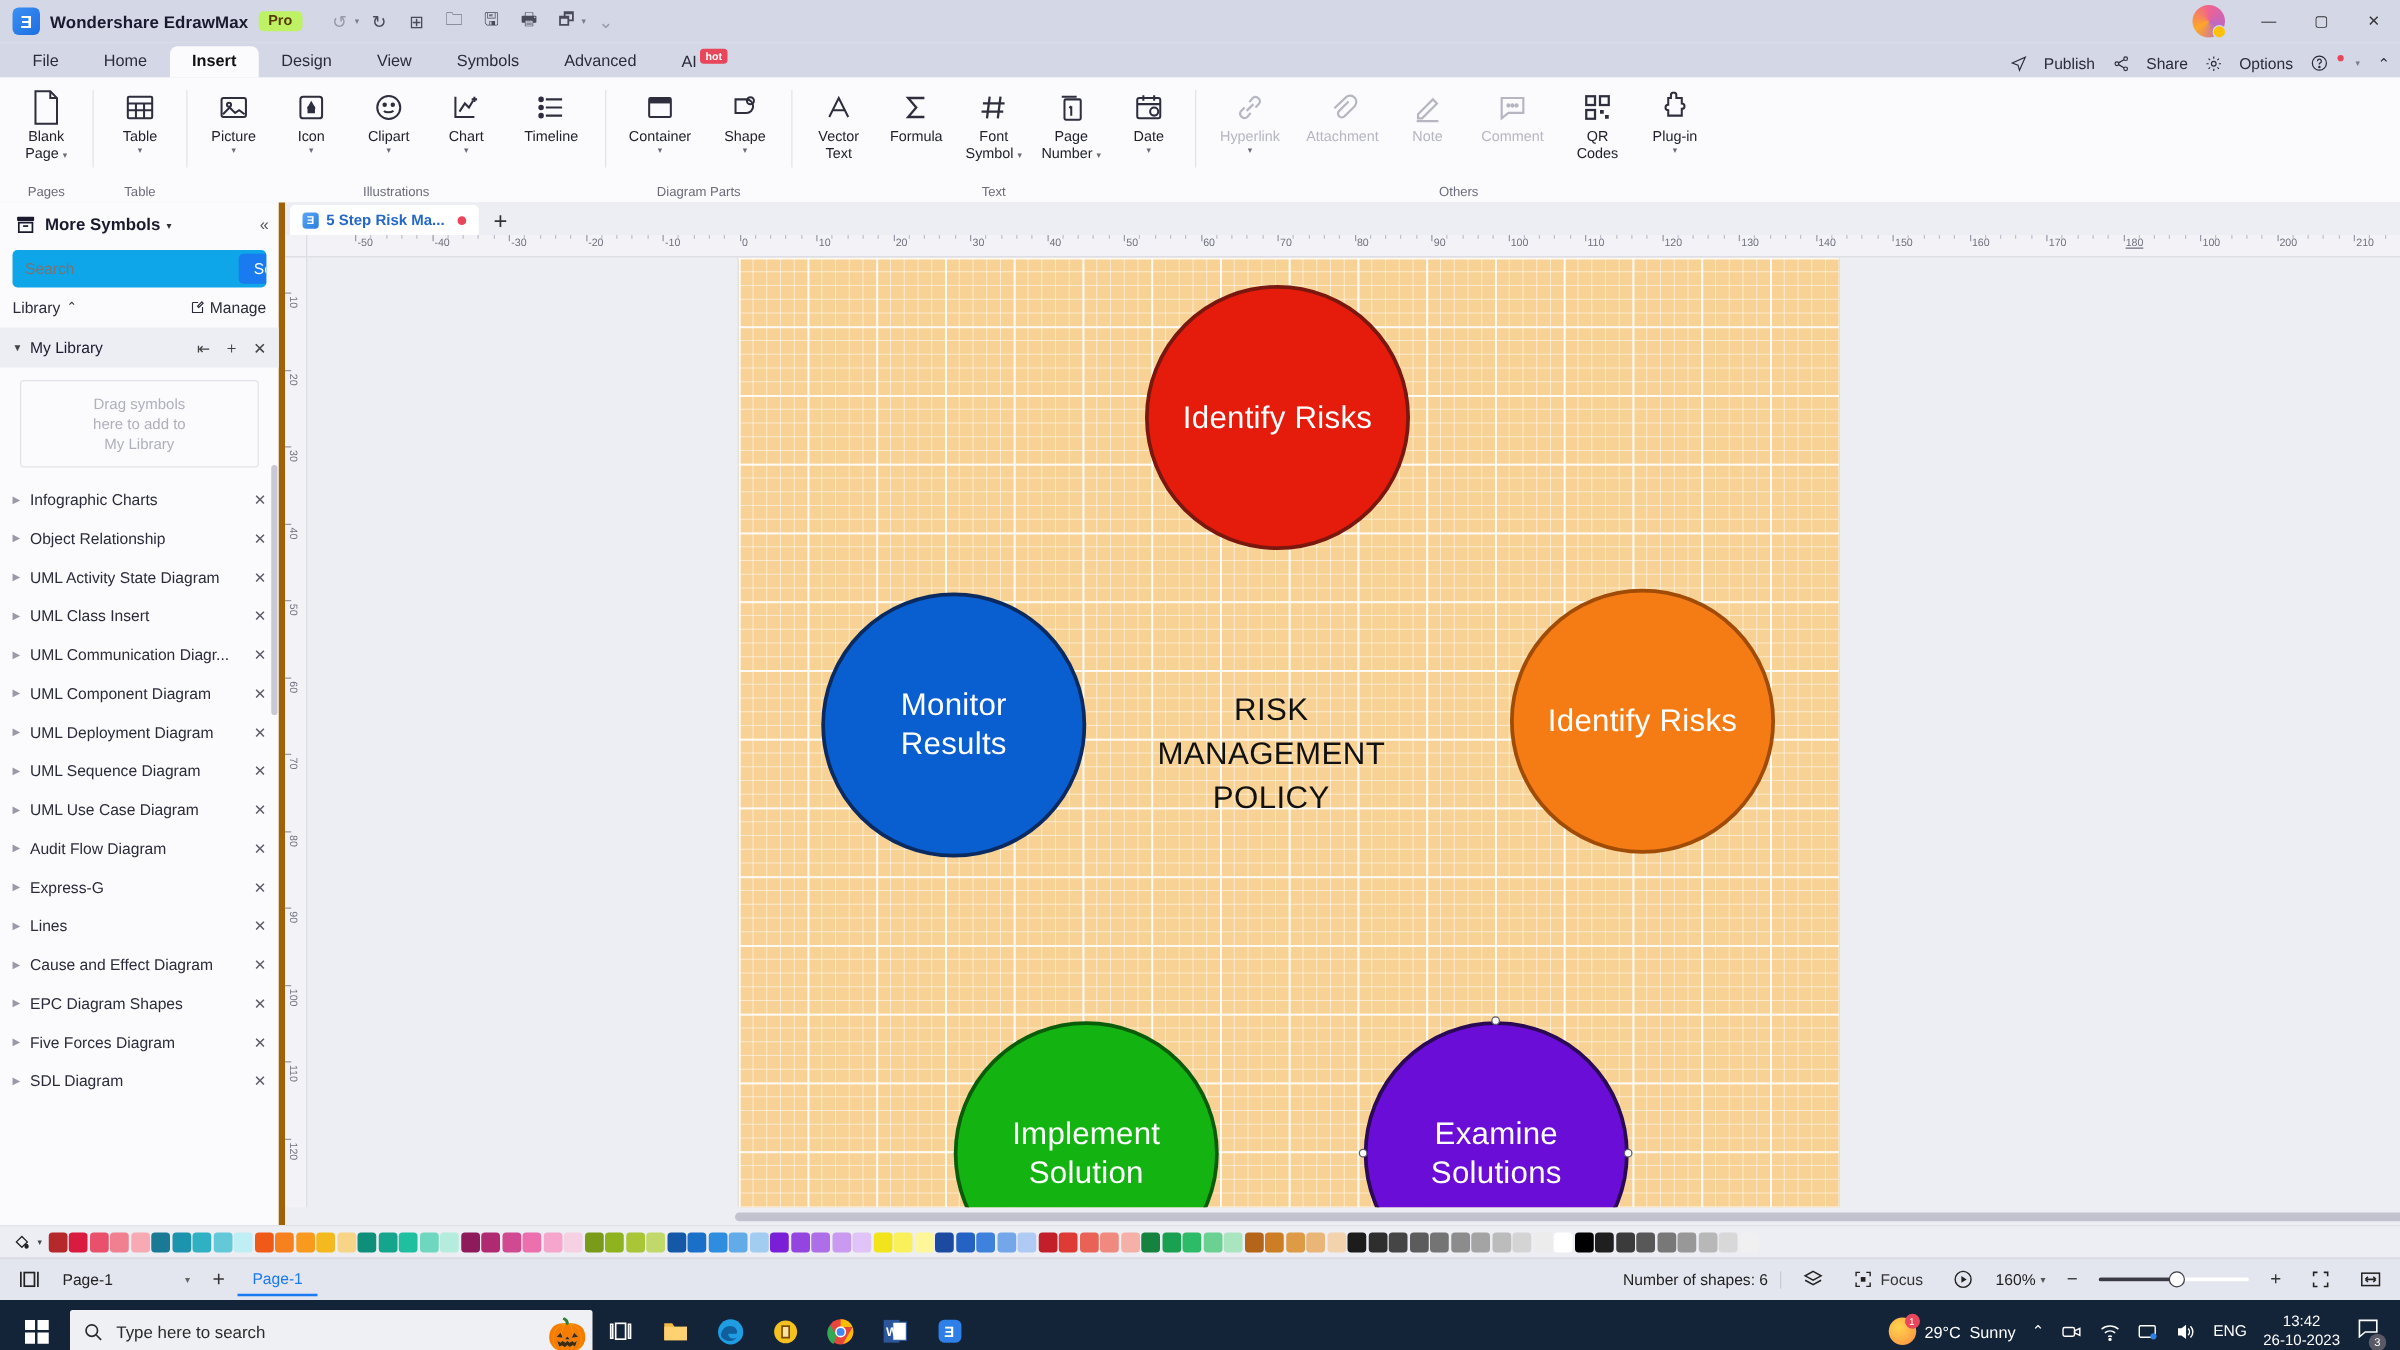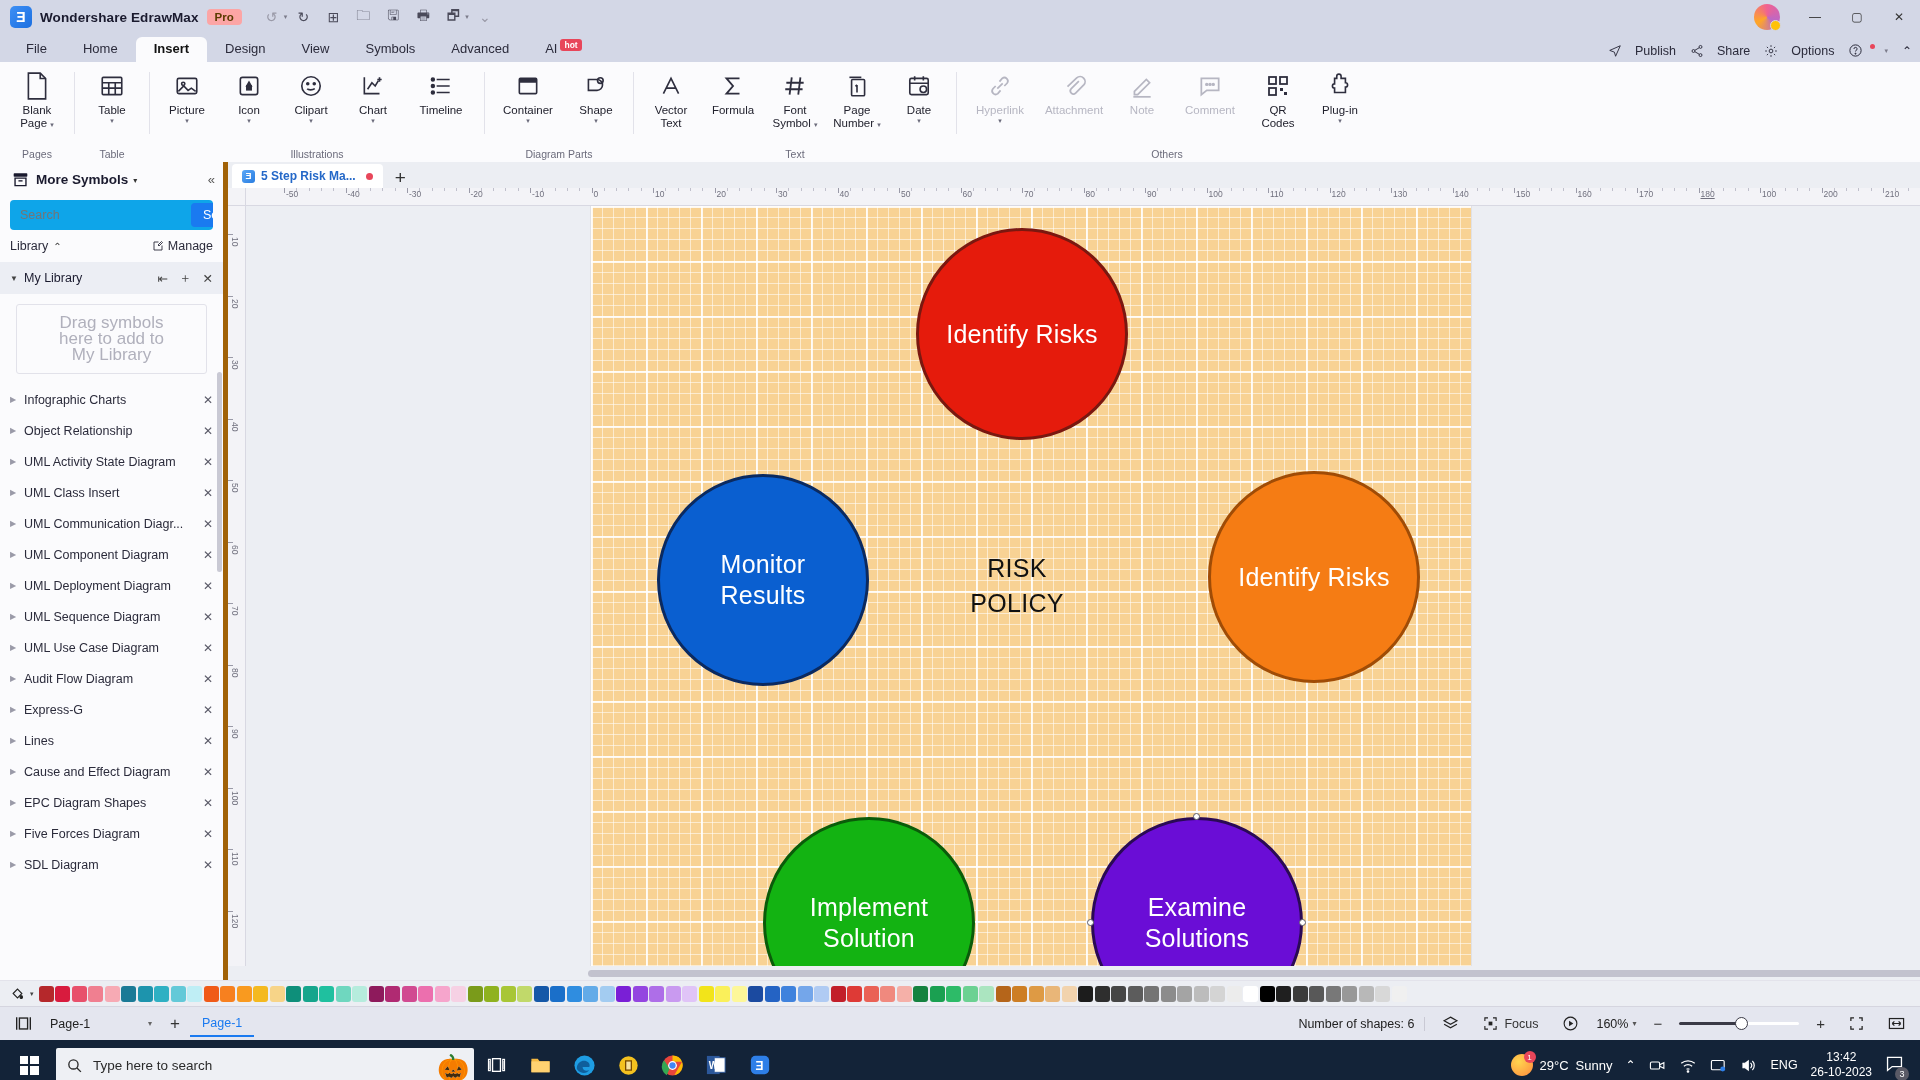--- a/index.html
+++ b/index.html
@@ -23,7 +23,7 @@
   }
   .app-title{ margin-left:8px;font-size:13.5px;font-weight:bold;color:#1a1a2e;letter-spacing:.1px;}
   .pro-badge{
-    margin-left:8px;background:#fca5a5;color:#5a3b00;font-size:11.5px;font-weight:bold;
+    margin-left:8px;background:#bef264;color:#5a3b00;font-size:11.5px;font-weight:bold;
     padding:2px 8px;border-radius:4px;
   }
   .qat{ display:flex;align-items:center;gap:2px;margin-left:16px;}

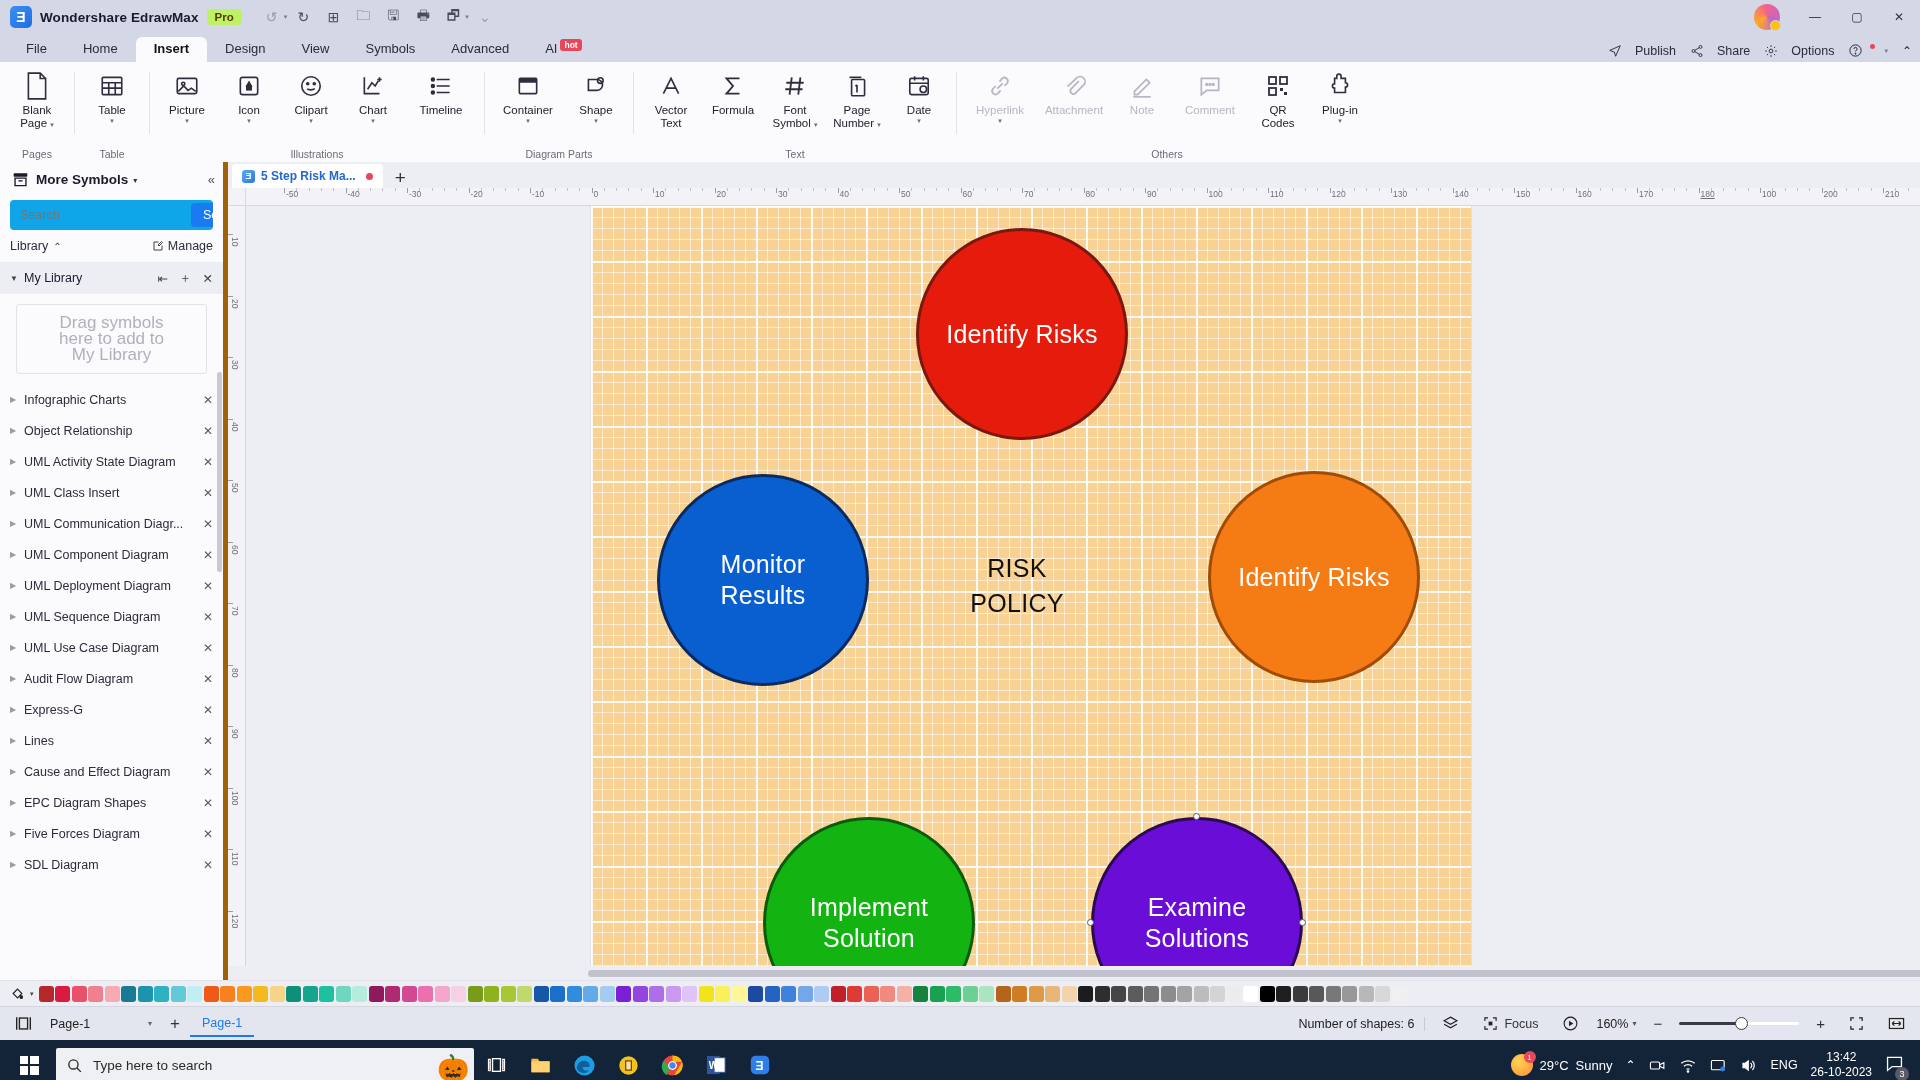--- a/index.html
+++ b/index.html
@@ -99,7 +99,7 @@
   .droparea{
     margin:10px 16px;height:70px;border:1px solid #e2e2ea;border-radius:3px;
     display:flex;flex-direction:column;align-items:center;justify-content:center;
-    font-size:17px;color:#b0b0bc;line-height:16px;text-align:center;
+    font-size:12px;color:#b0b0bc;line-height:16px;text-align:center;
   }
   .lp-list{ flex:1;overflow:hidden;}
   .cat{ display:flex;align-items:center;height:31px;padding:0 10px;font-size:12.5px;color:#2b2b3b;}

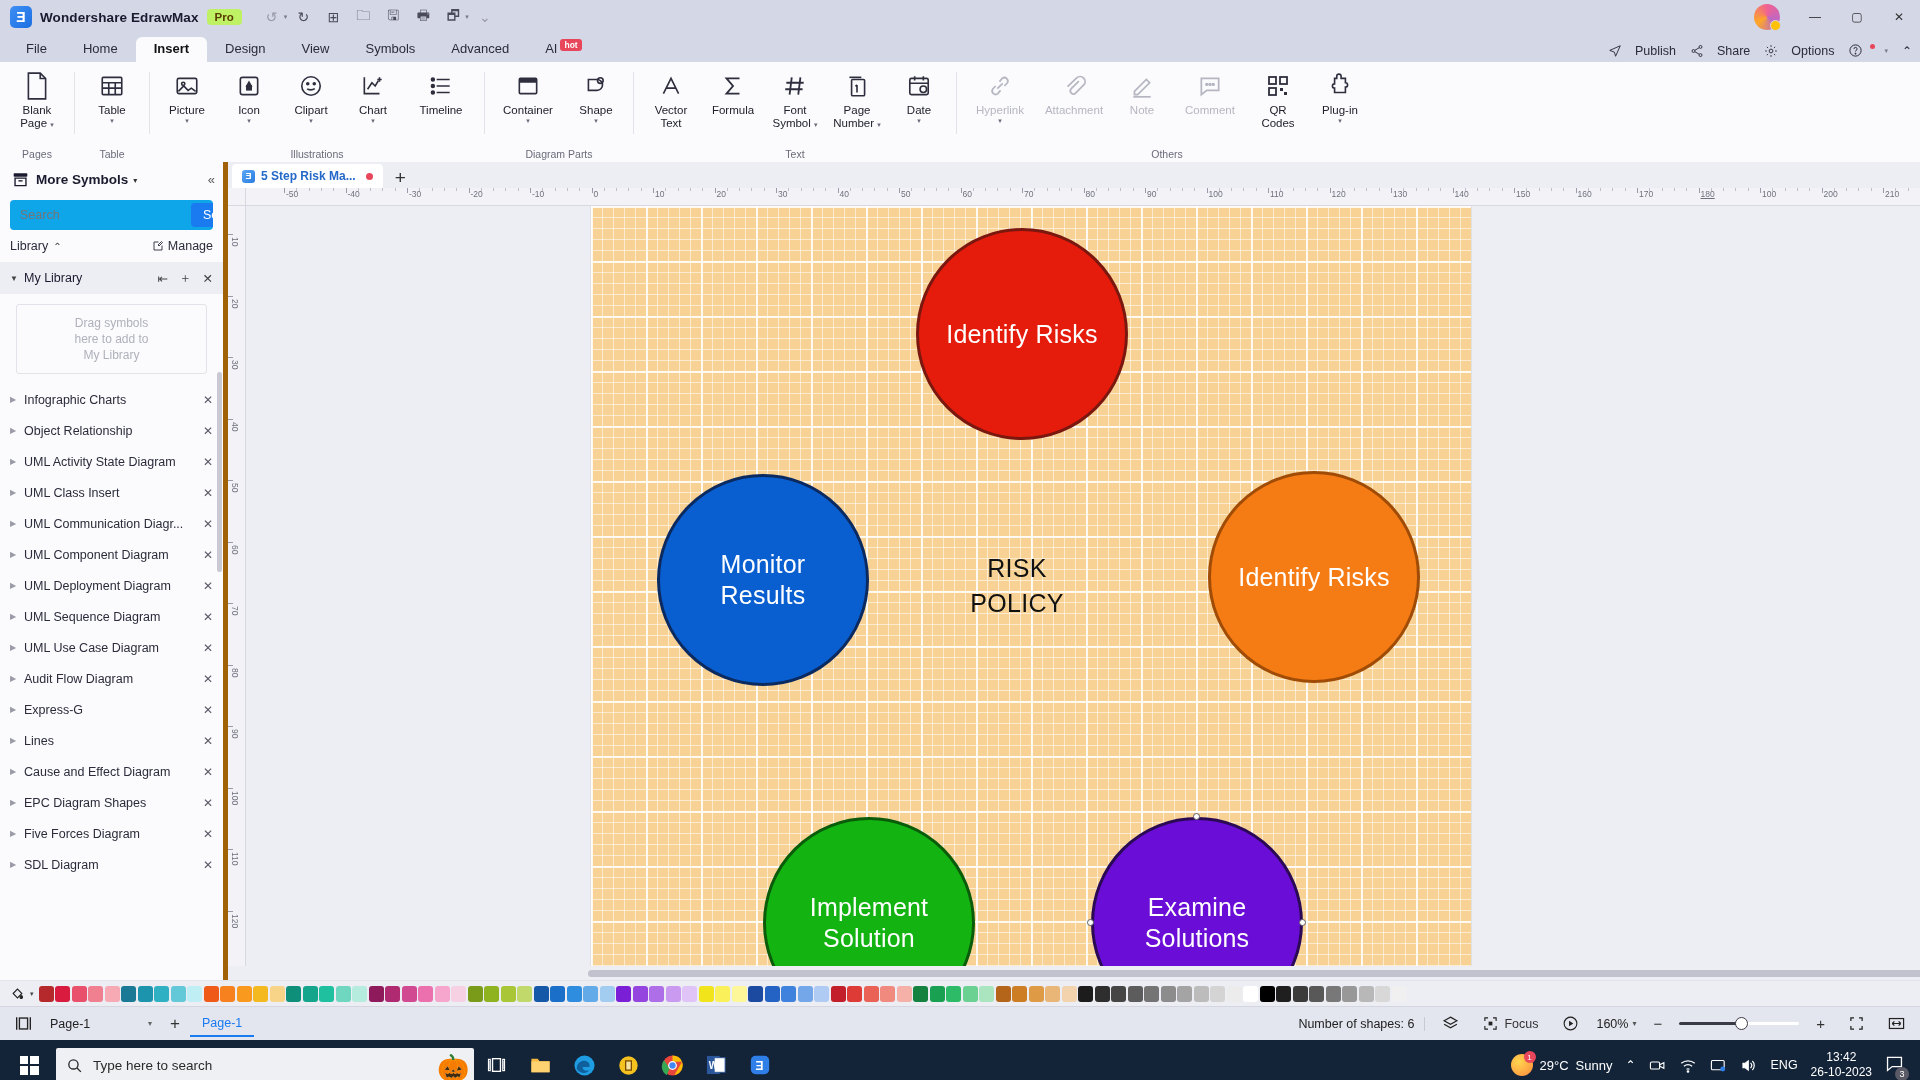--- a/index.html
+++ b/index.html
@@ -844,6 +844,7 @@
         <div class="page" id="page">
           <div class="centertext" id="centertext" style="left: 276px; top: 345px; width: 300px;">
               <div>RISK</div>
+              <div>MANAGEMENT</div>
               <div>POLICY</div>
             </div>
         <div class="node" style="left: 325px; top: 22px; width: 212px; height: 212px; background: rgb(229, 27, 12); border: 3px solid rgb(122, 24, 16);">

